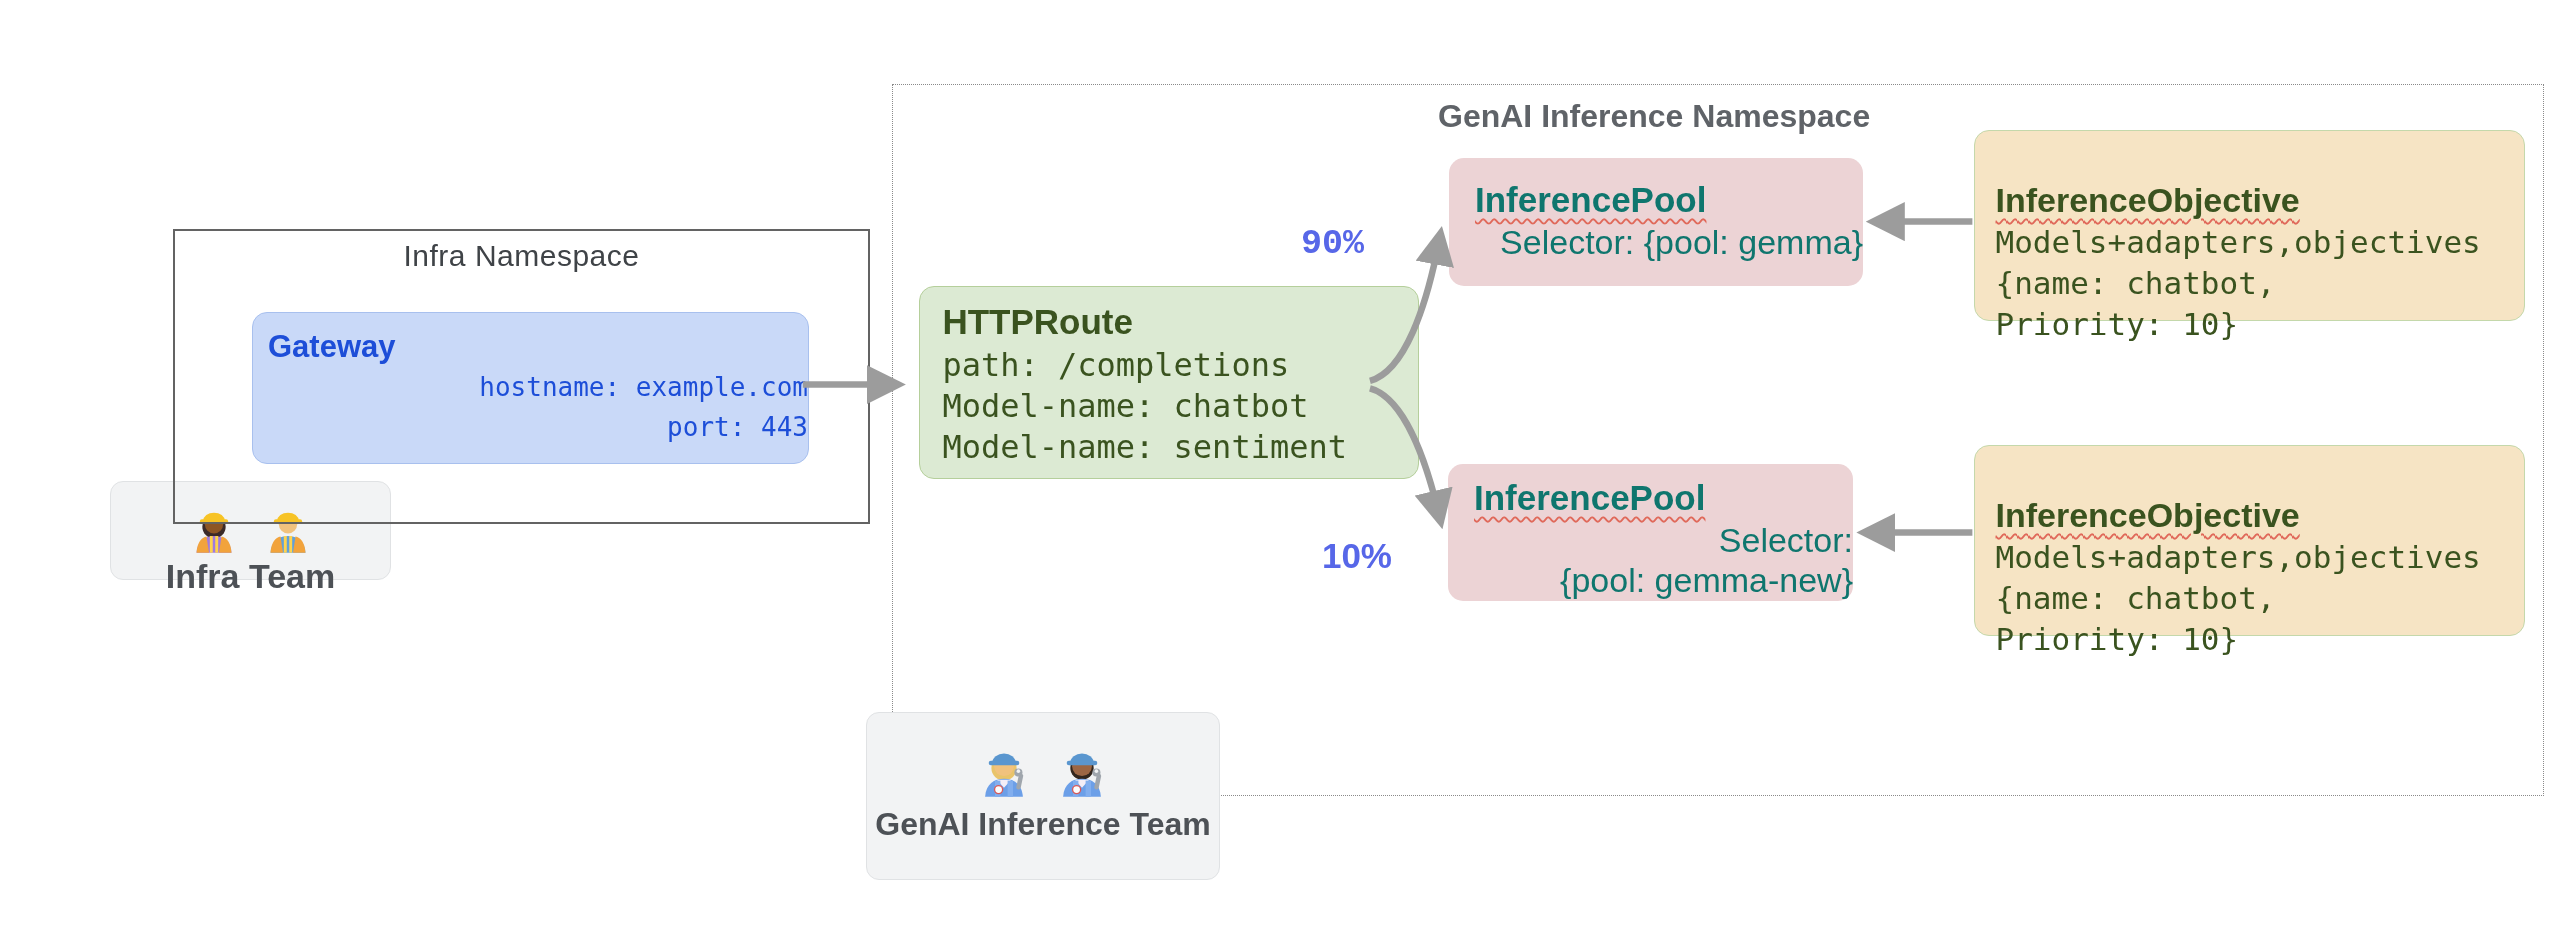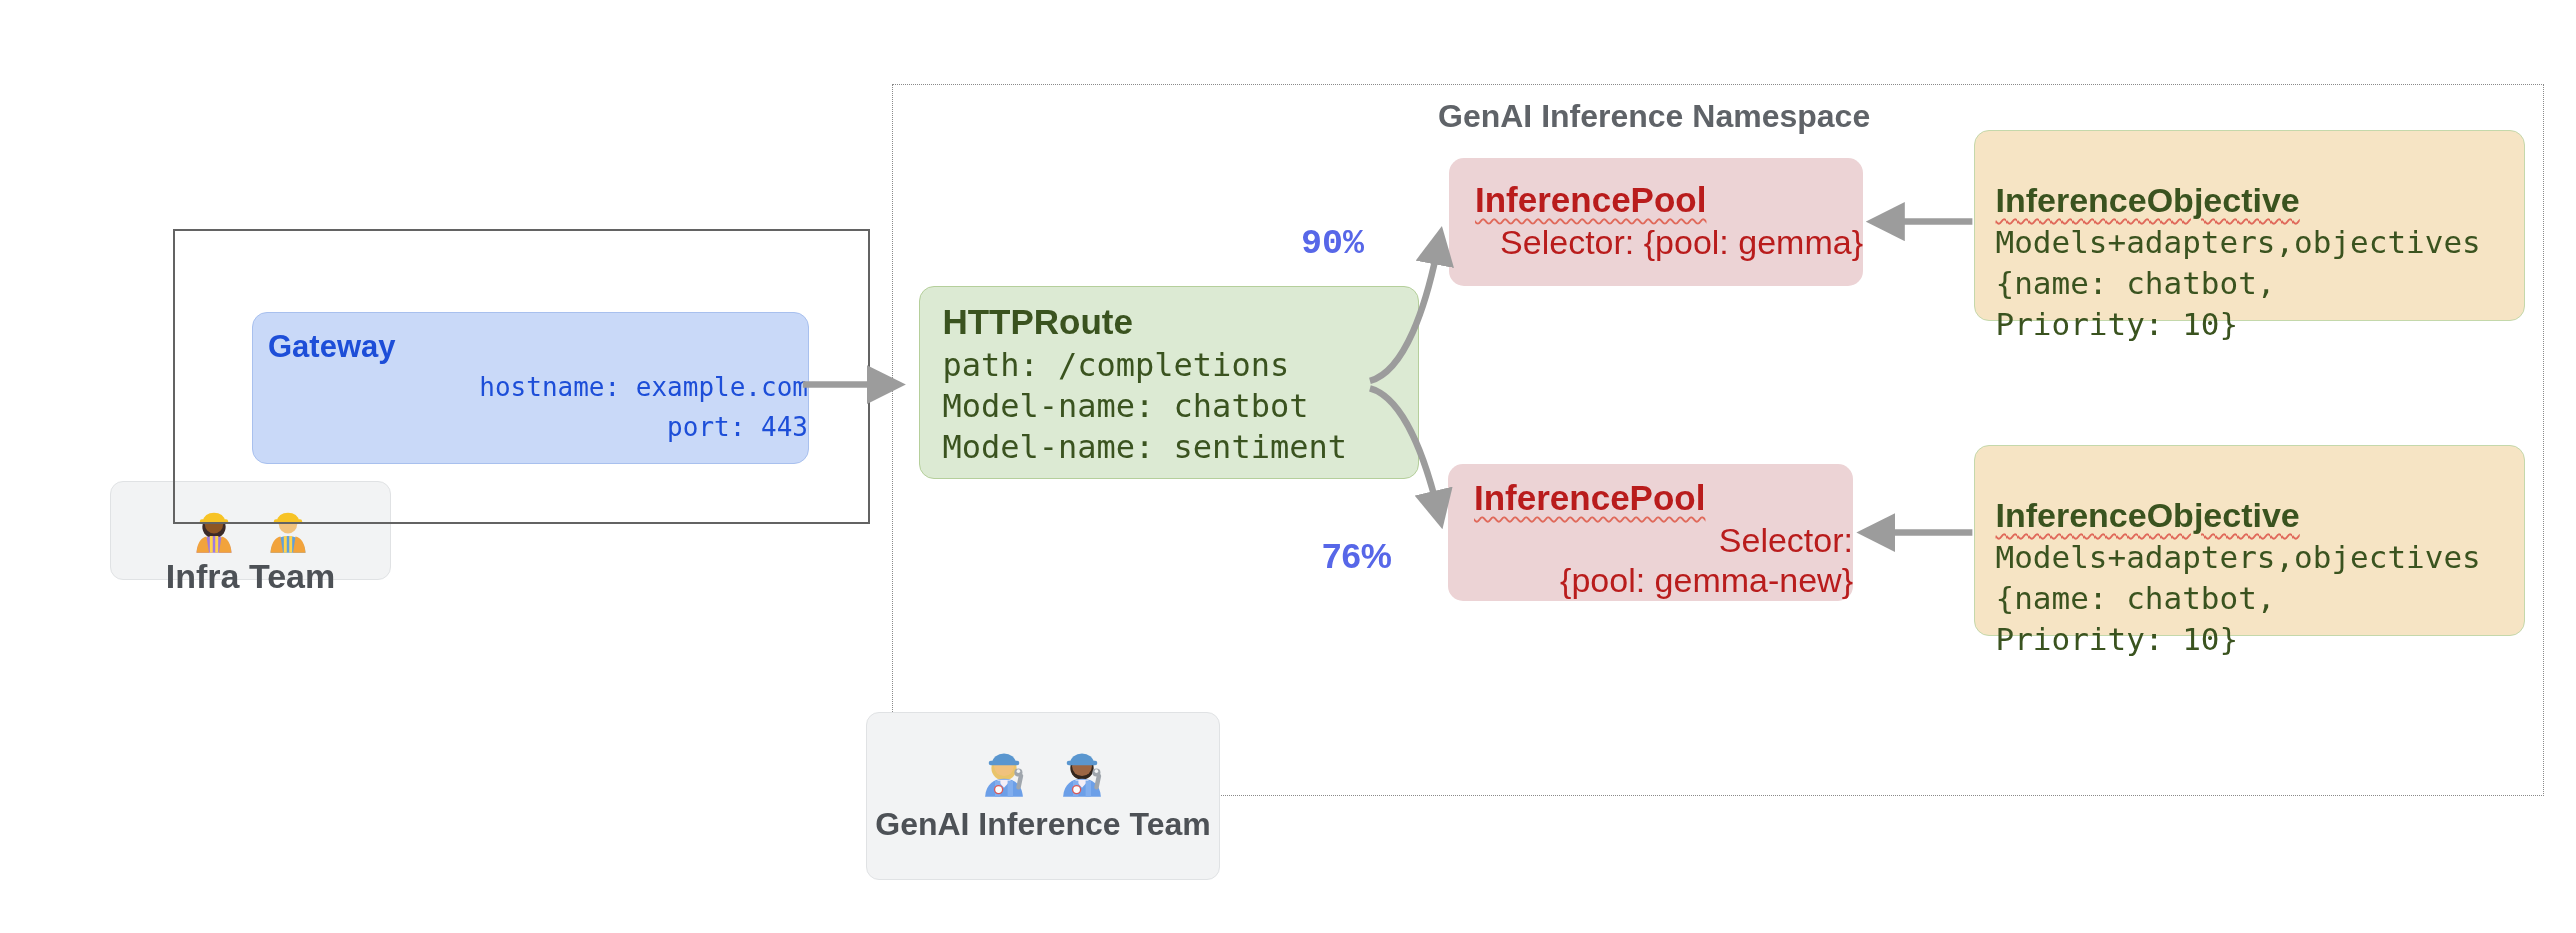--- a/index.html
+++ b/index.html
@@ -31,7 +31,7 @@
   .route .m{font-size:32px;line-height:41px;}
 
   .pool{position:absolute;box-sizing:border-box;background:#ecd3d5;border-radius:15px;
-        color:#b91c1c;z-index:2;}
+        color:#0f766e;z-index:2;}
   .pool-1{left:1449px;top:158px;width:414px;height:128px;padding:18.6px 0 0 26px;}
   .pool-2{left:1448px;top:464px;width:405px;height:137px;padding:11.2px 0 0 26px;}
   .pool .t{font-size:35px;font-weight:bold;line-height:45px;}

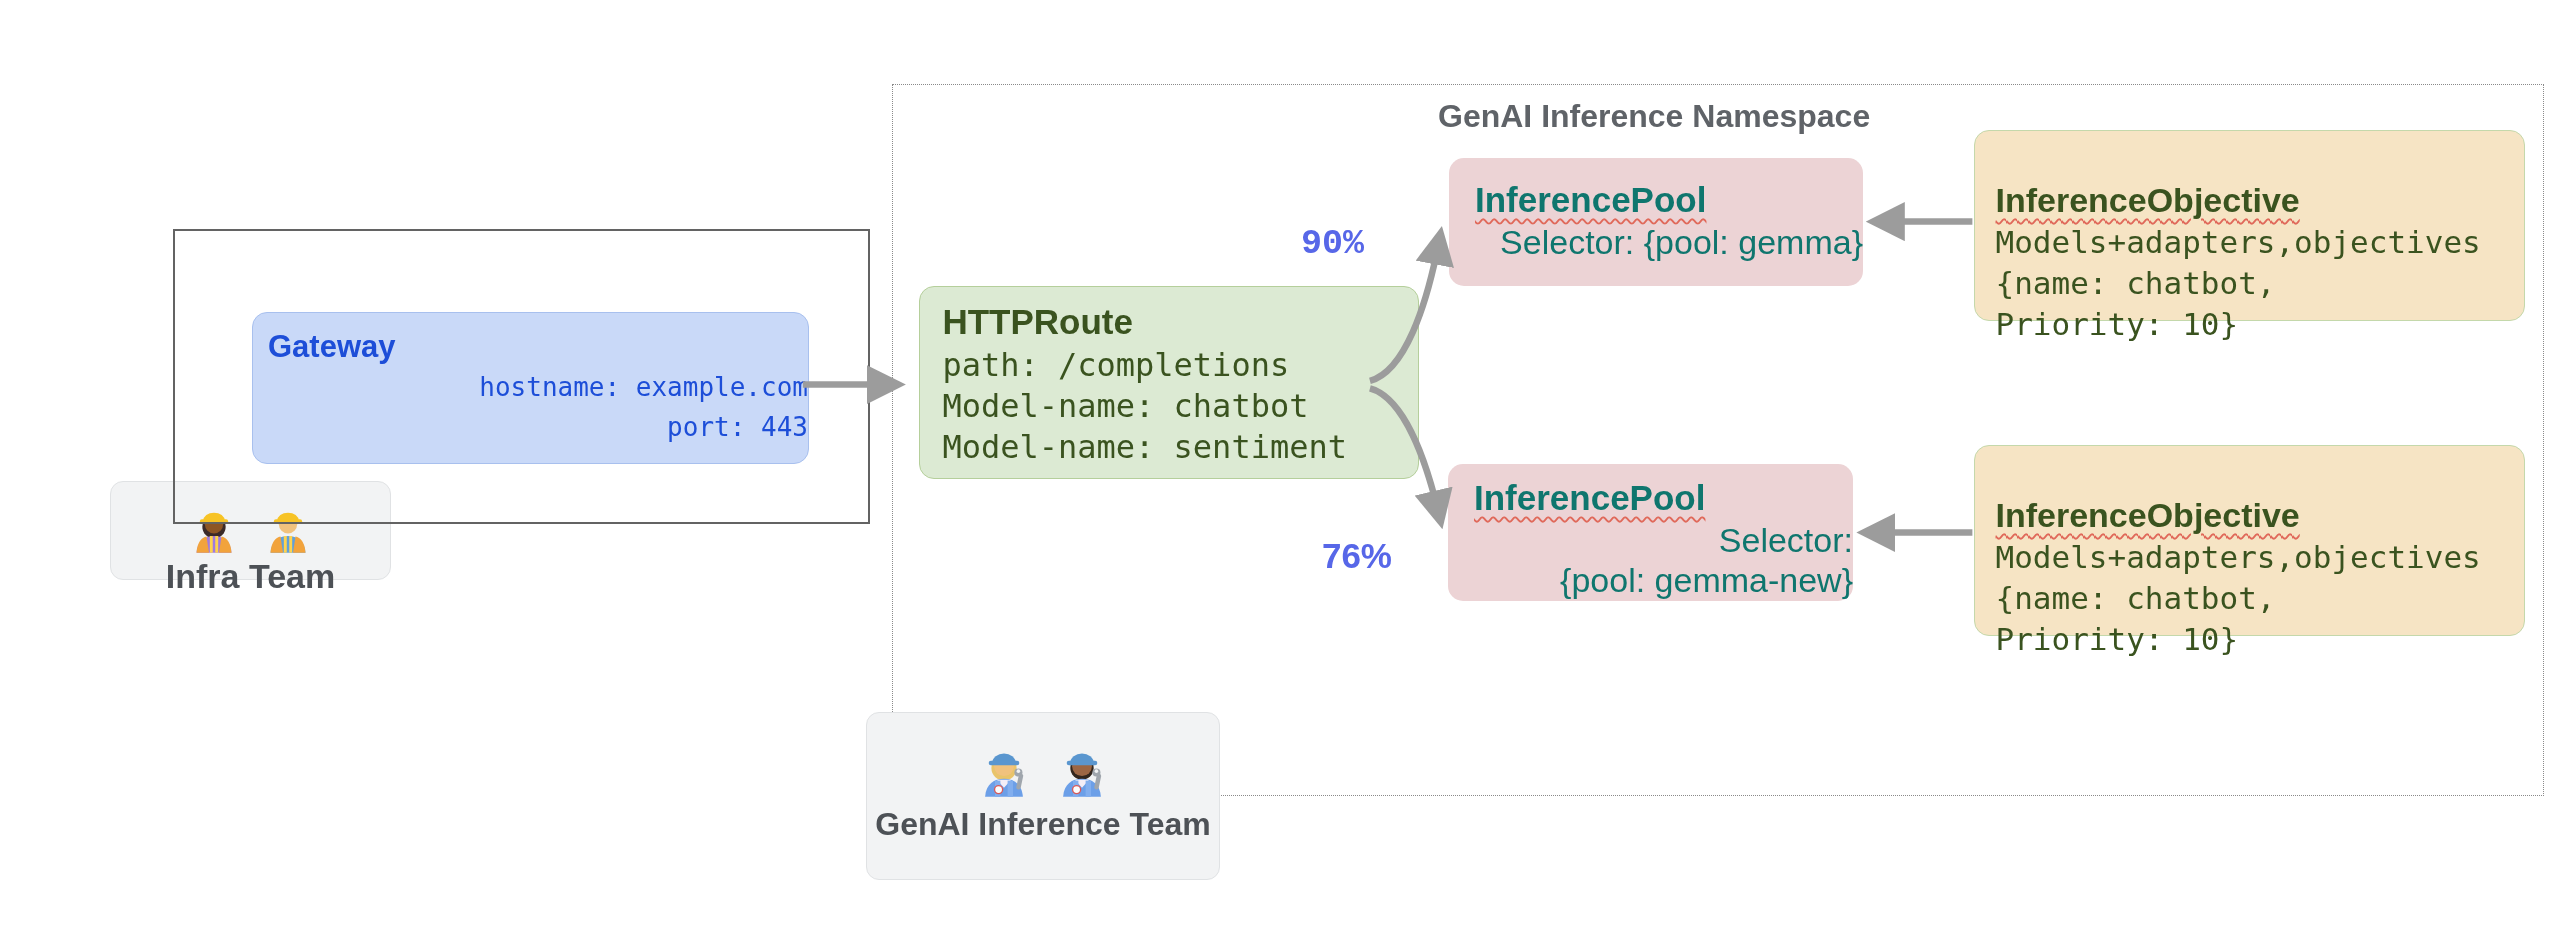--- a/index.html
+++ b/index.html
@@ -147,6 +147,7 @@
   </div>
 
   <div class="ns-infra">
+    <div class="ns-infra-label">Infra Namespace</div>
     <div class="gateway">
       <div class="t">Gateway</div>
       <div class="m mono">hostname: example.com</div>

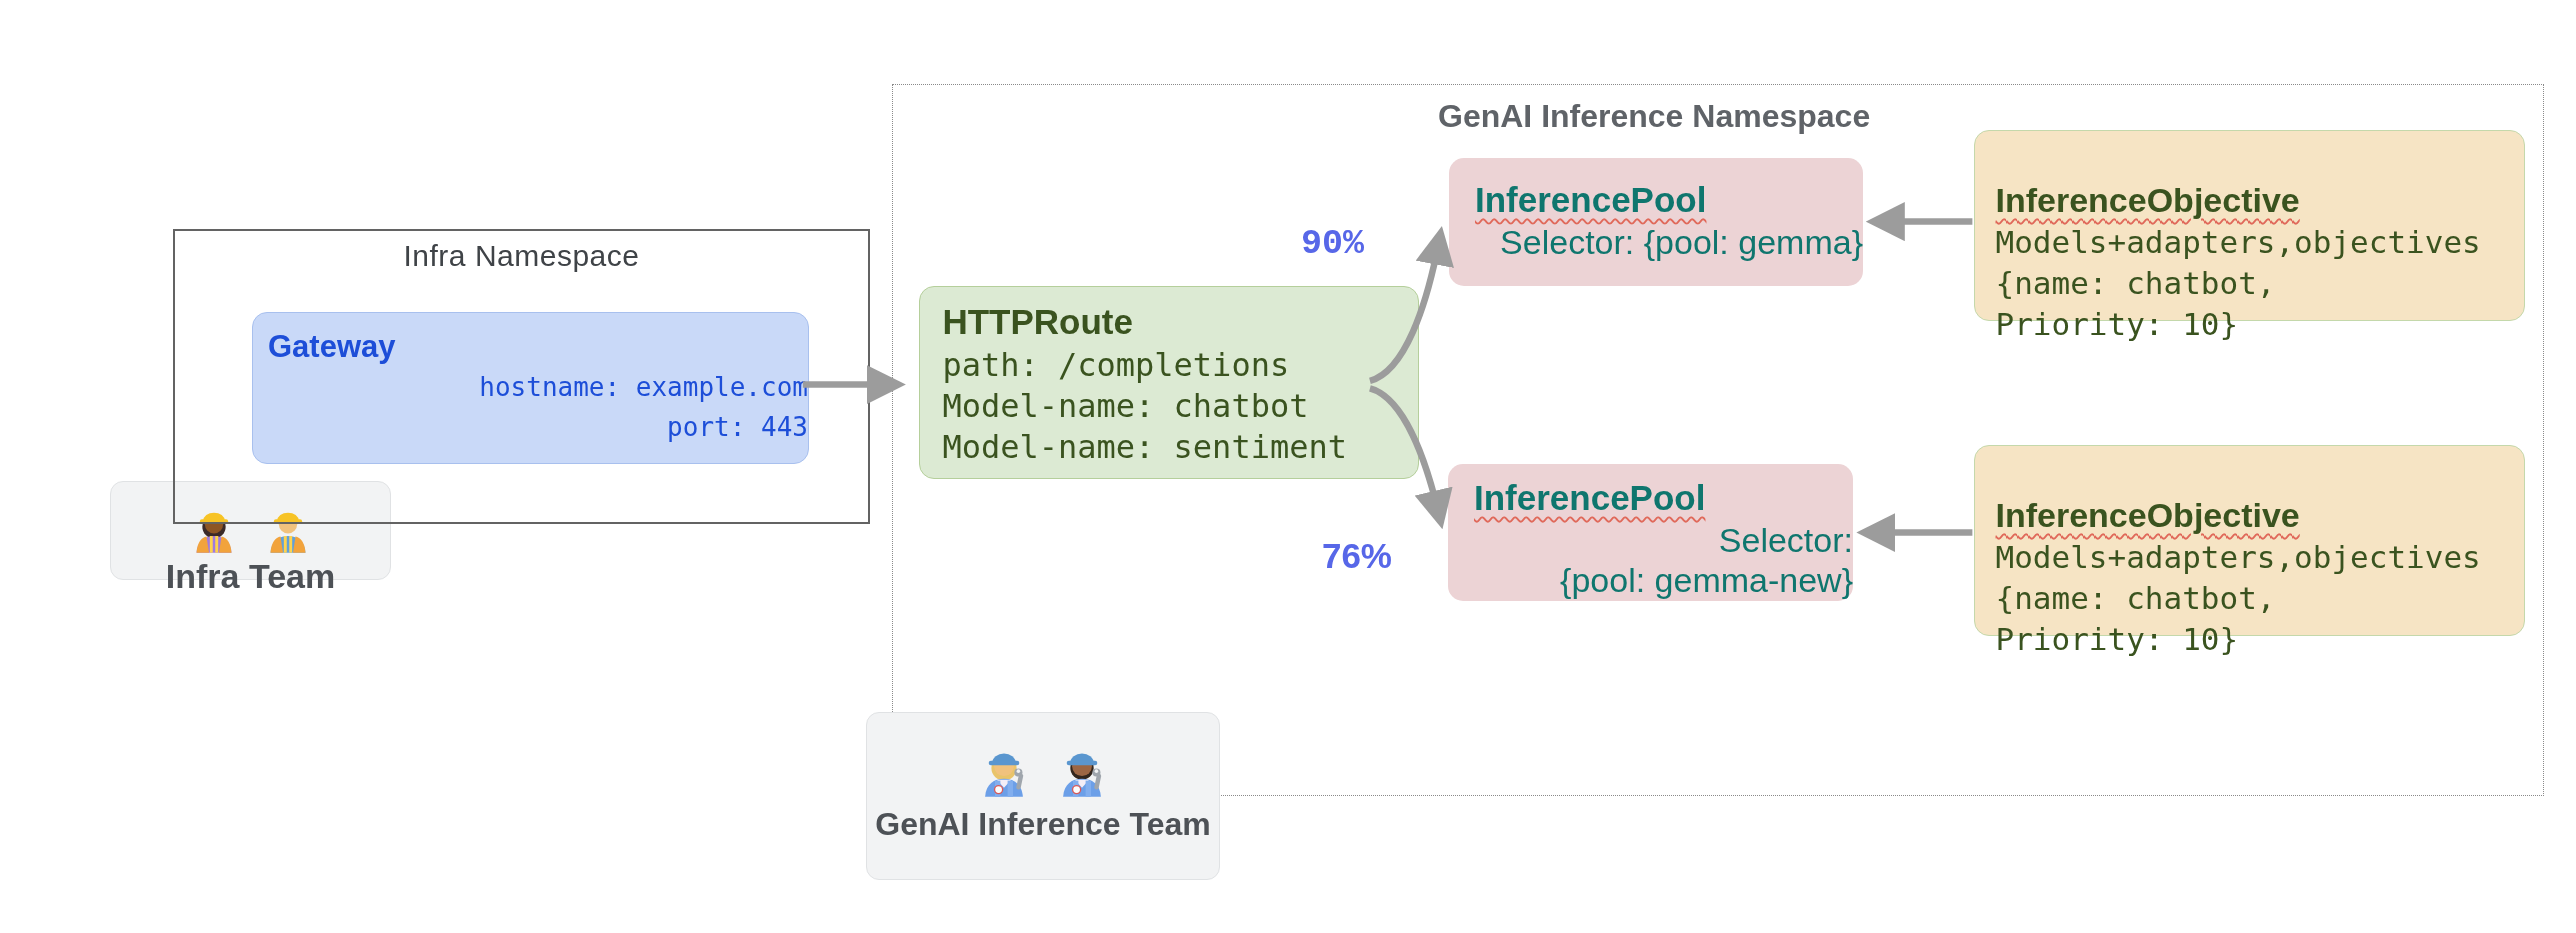--- a/index.html
+++ b/index.html
@@ -196,7 +196,7 @@
   </div>
 
   <div class="pct pct-90">90%</div>
-  <div class="pct pct-10">76%</div>
+  <div class="pct pct-10">10%</div>
 
   <svg class="arrows" viewBox="0 0 2766 1002">
     <defs>

